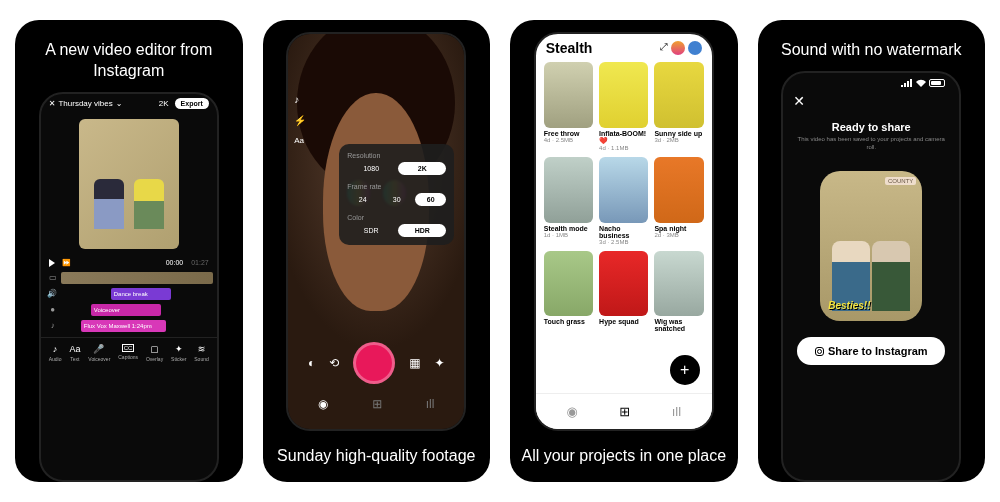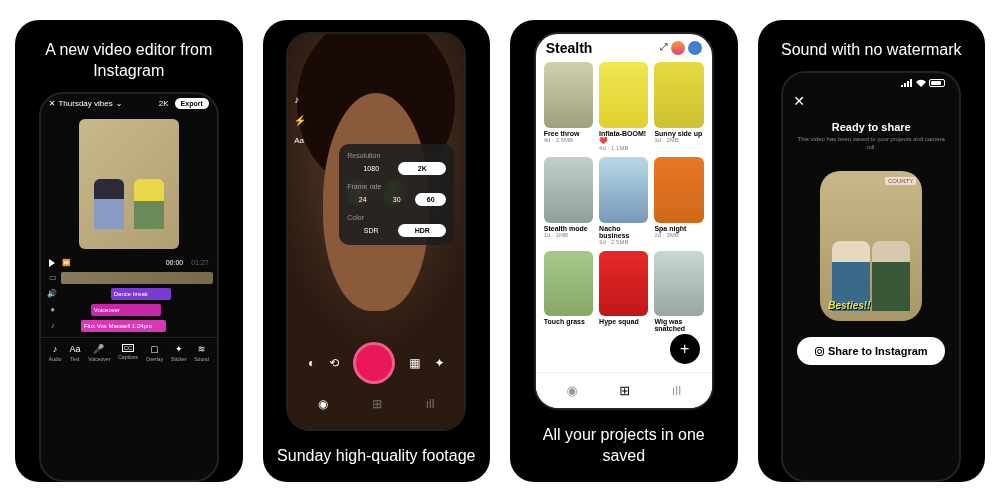--- a/index.html
+++ b/index.html
@@ -290,7 +290,7 @@
       <span style="color:#999">ıll</span>
     </div>
   </div>
-  <div class="caption">All your projects in one saved</div>
+  <div class="caption">All your projects in one place</div>
 </div>
 
 <div class="panel">

